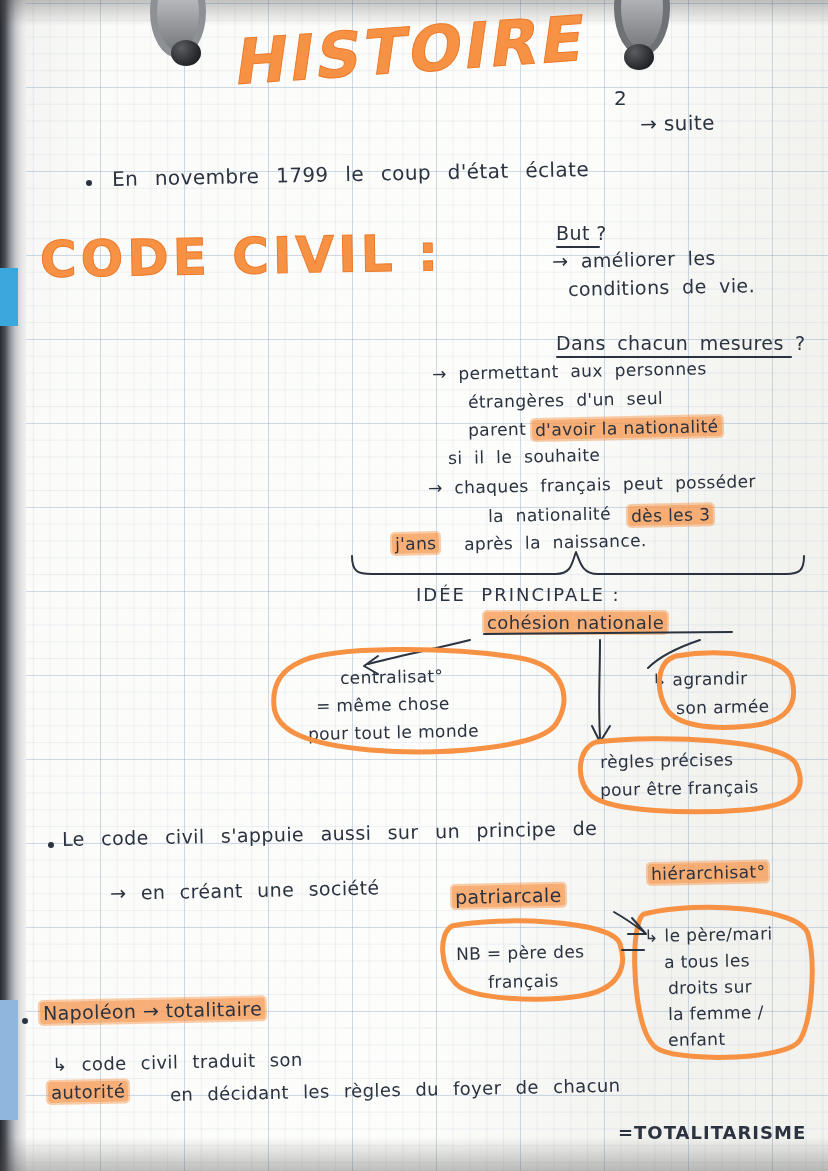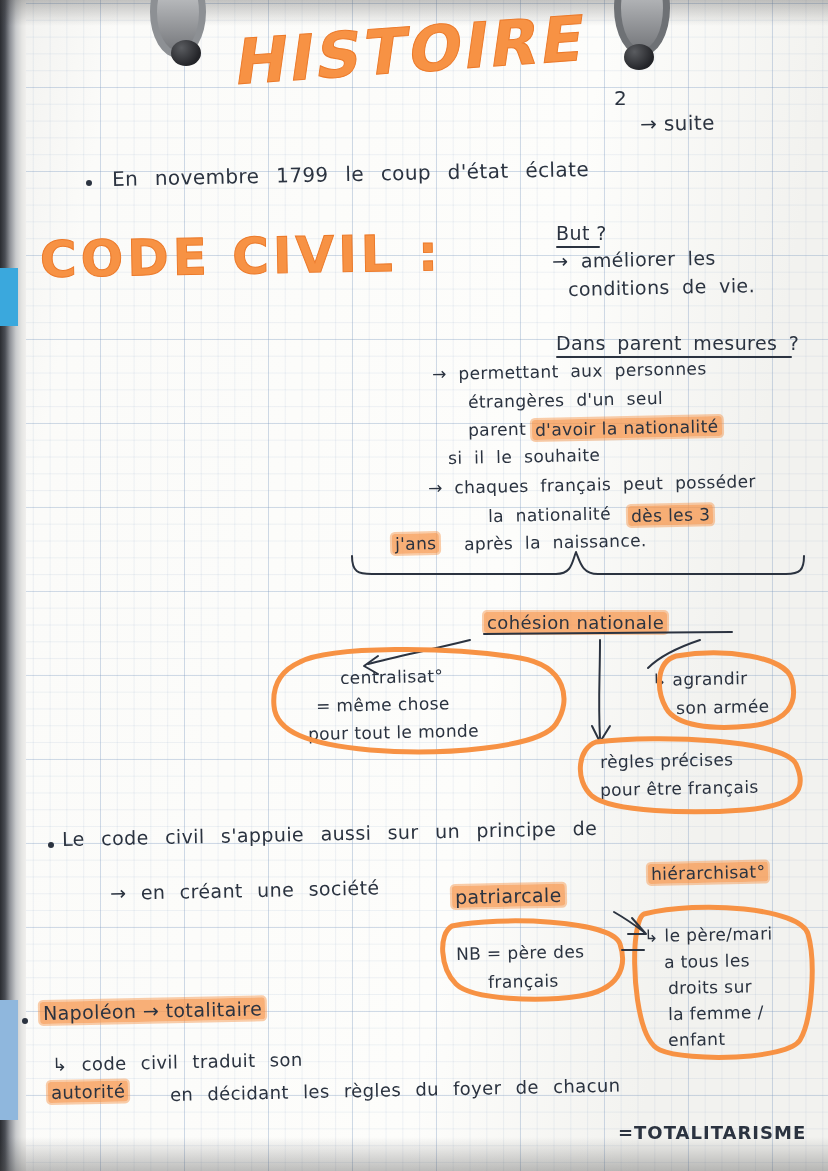--- a/index.html
+++ b/index.html
@@ -142,7 +142,7 @@
   <div class="hw ink sz19 tilt-1" style="left:552px; top:250px; word-spacing:6px;">→ améliorer les</div>
   <div class="hw ink sz19 tilt-1" style="left:568px; top:278px; word-spacing:6px;">conditions de vie.</div>
 
-  <div class="hw ink sz19" style="left:556px; top:332px; word-spacing:5px;">Dans parent mesures ?</div>
+  <div class="hw ink sz19" style="left:556px; top:332px; word-spacing:5px;">Dans chacun mesures ?</div>
   <div class="underline" style="left:556px; top:356px; width:236px;"></div>
 
   <div class="hw ink sz17 tilt-1" style="left:432px; top:364px; word-spacing:6px;">→ permettant aux personnes</div>

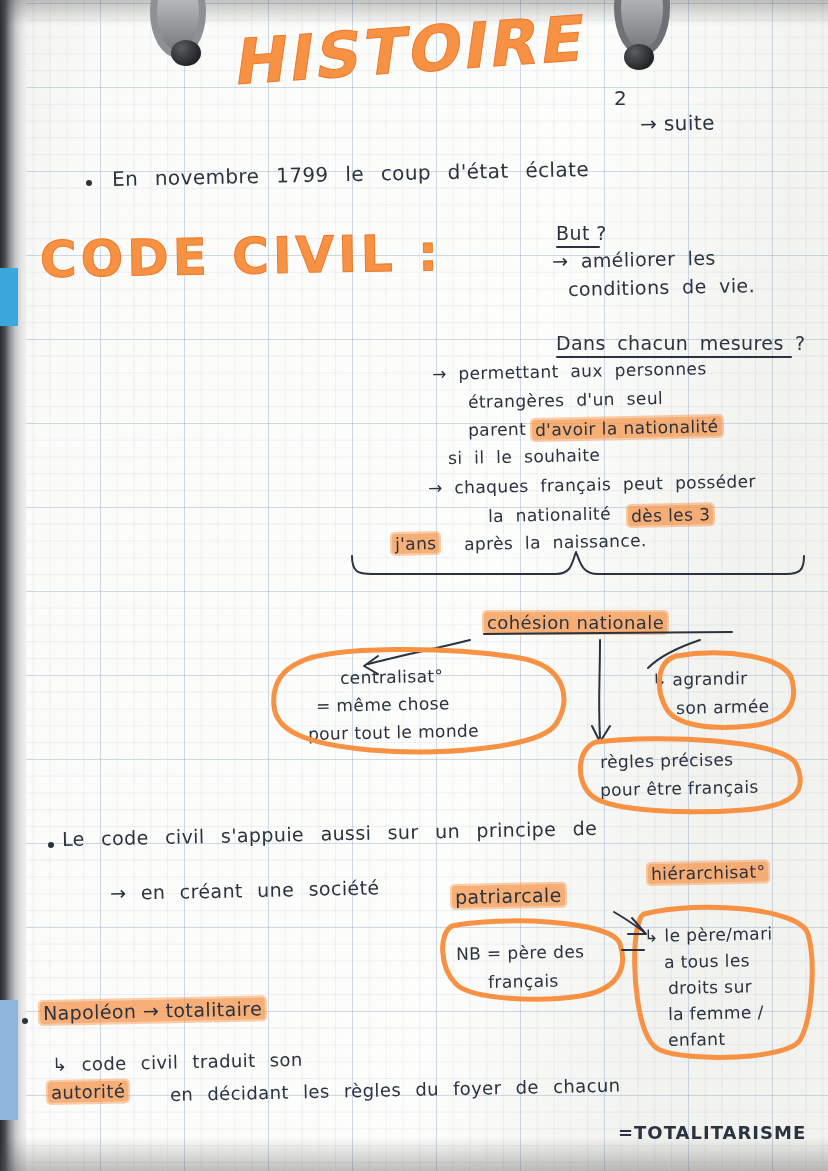--- a/index.html
+++ b/index.html
@@ -156,6 +156,7 @@
   <div class="hw ink sz17 tilt-1" style="left:392px; top:534px;"><span class="hl">j'ans</span></div>
   <div class="hw ink sz17 tilt-1" style="left:464px; top:534px; word-spacing:6px;">après la naissance.</div>
 
+  <div class="hw ink sz18" style="left:416px; top:584px; letter-spacing:2px;">IDÉE  PRINCIPALE :</div>
   <div class="hw ink sz18" style="left:484px; top:612px;"><span class="hl">cohésion nationale</span></div>
 
   <div class="hw ink sz17 tilt-1" style="left:340px; top:668px;">centralisat°</div>

